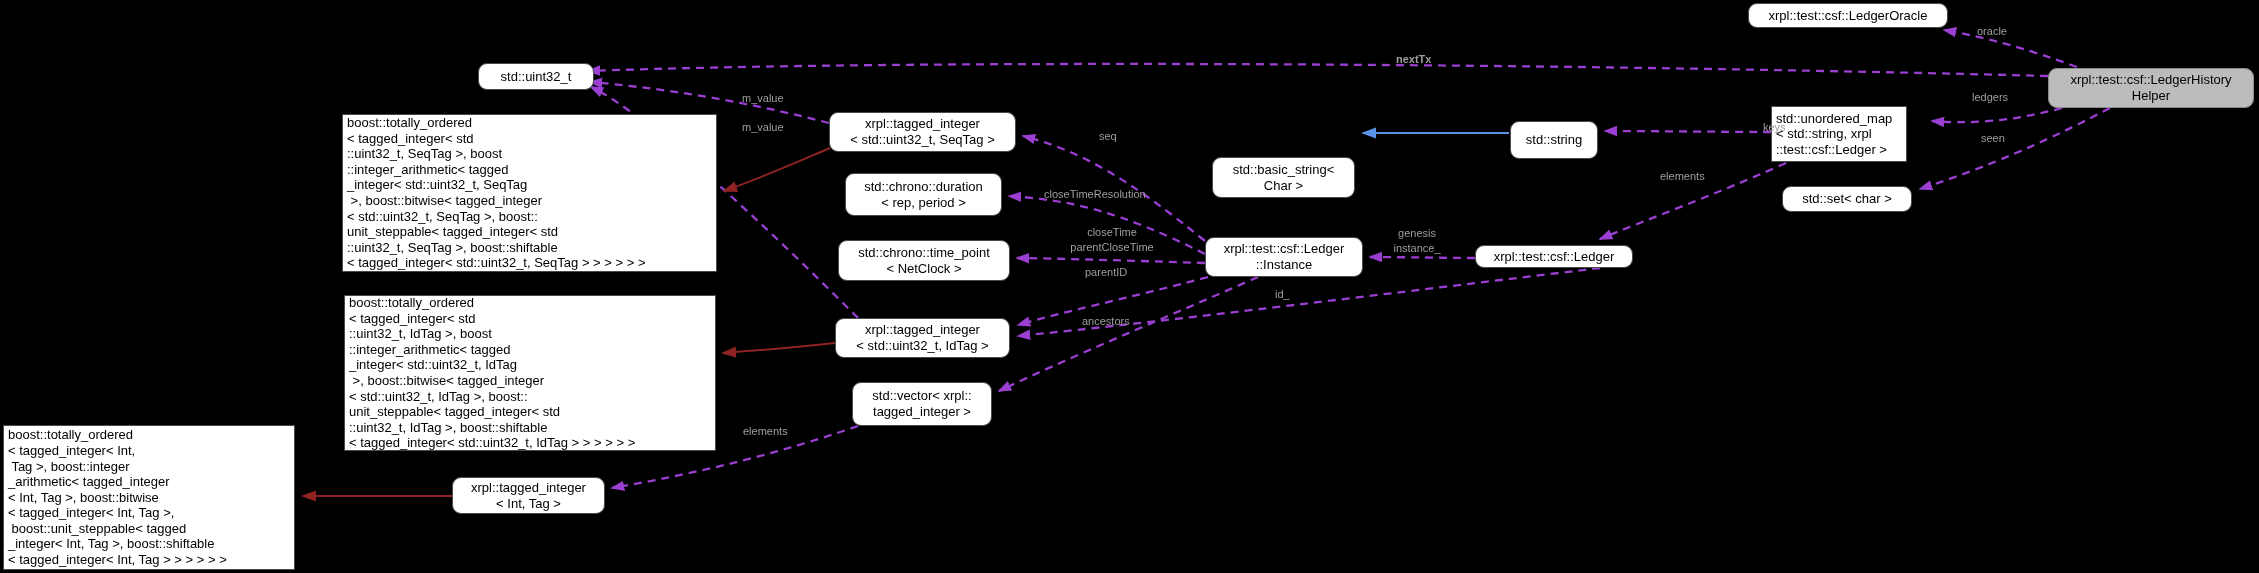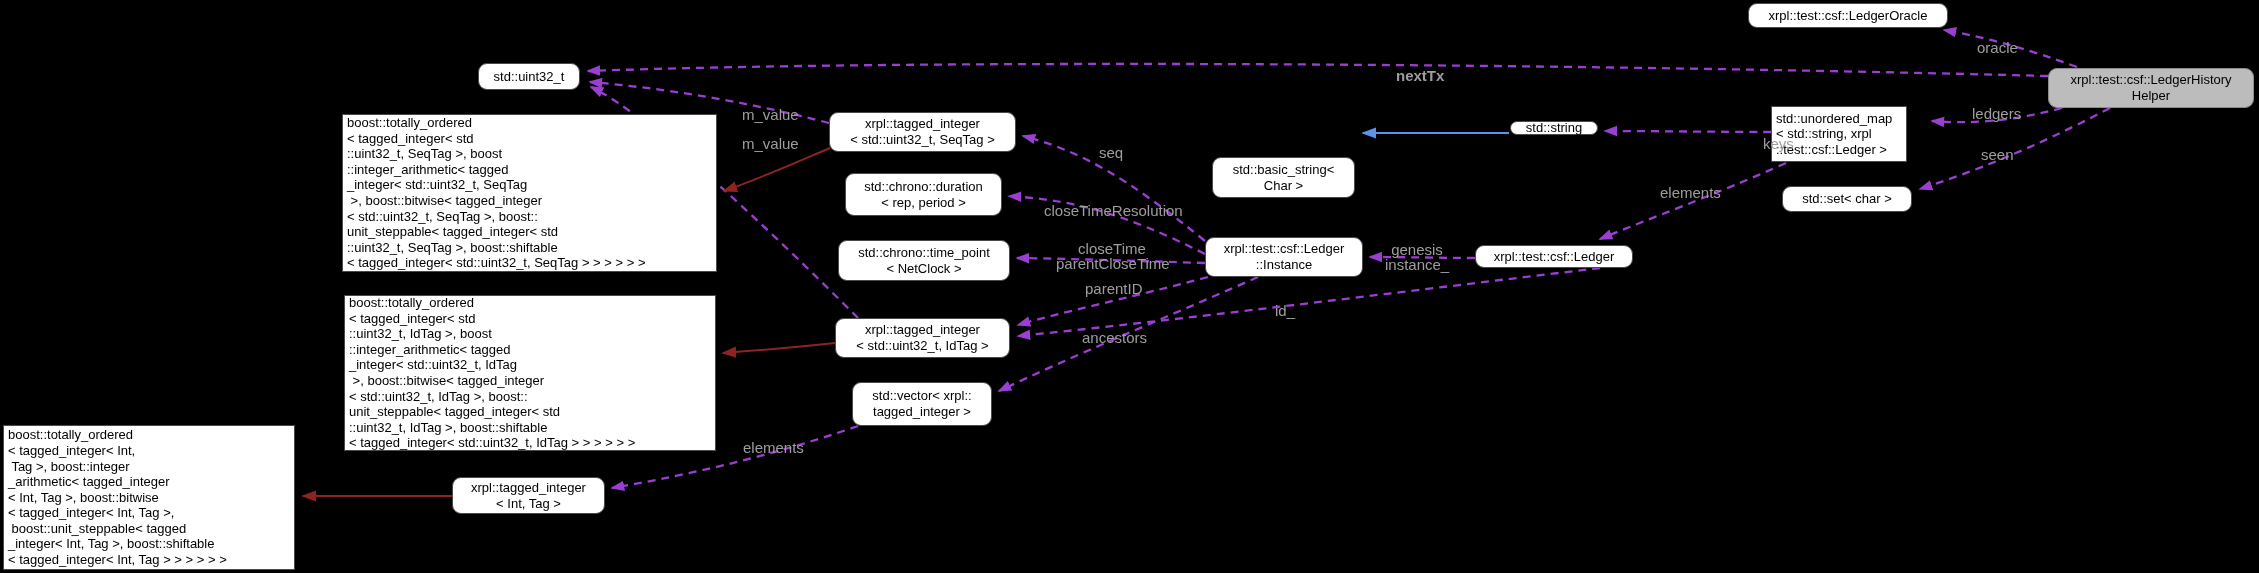--- a/index.html
+++ b/index.html
@@ -15,7 +15,7 @@
   .node.left{align-items:flex-start;text-align:right;}
   .node .nl{line-height:15.6px;white-space:pre;}
   .node.highlight{background:var(--highlight-fill);border-color:var(--highlight-border);}
-  .elabel{position:absolute;color:var(--edge-label);font-size:15px;line-height:14.5px;white-space:pre;margin-top:17px;}
+  .elabel{position:absolute;color:var(--edge-label);font-size:11px;line-height:14.5px;white-space:pre;}
   .elabel.center{text-align:center;}
   path.usage{stroke:var(--usage-edge);stroke-width:2.3;fill:none;stroke-dasharray:8 6;}
   path.inherit{stroke:var(--inheritance-edge);stroke-width:2;fill:none;}

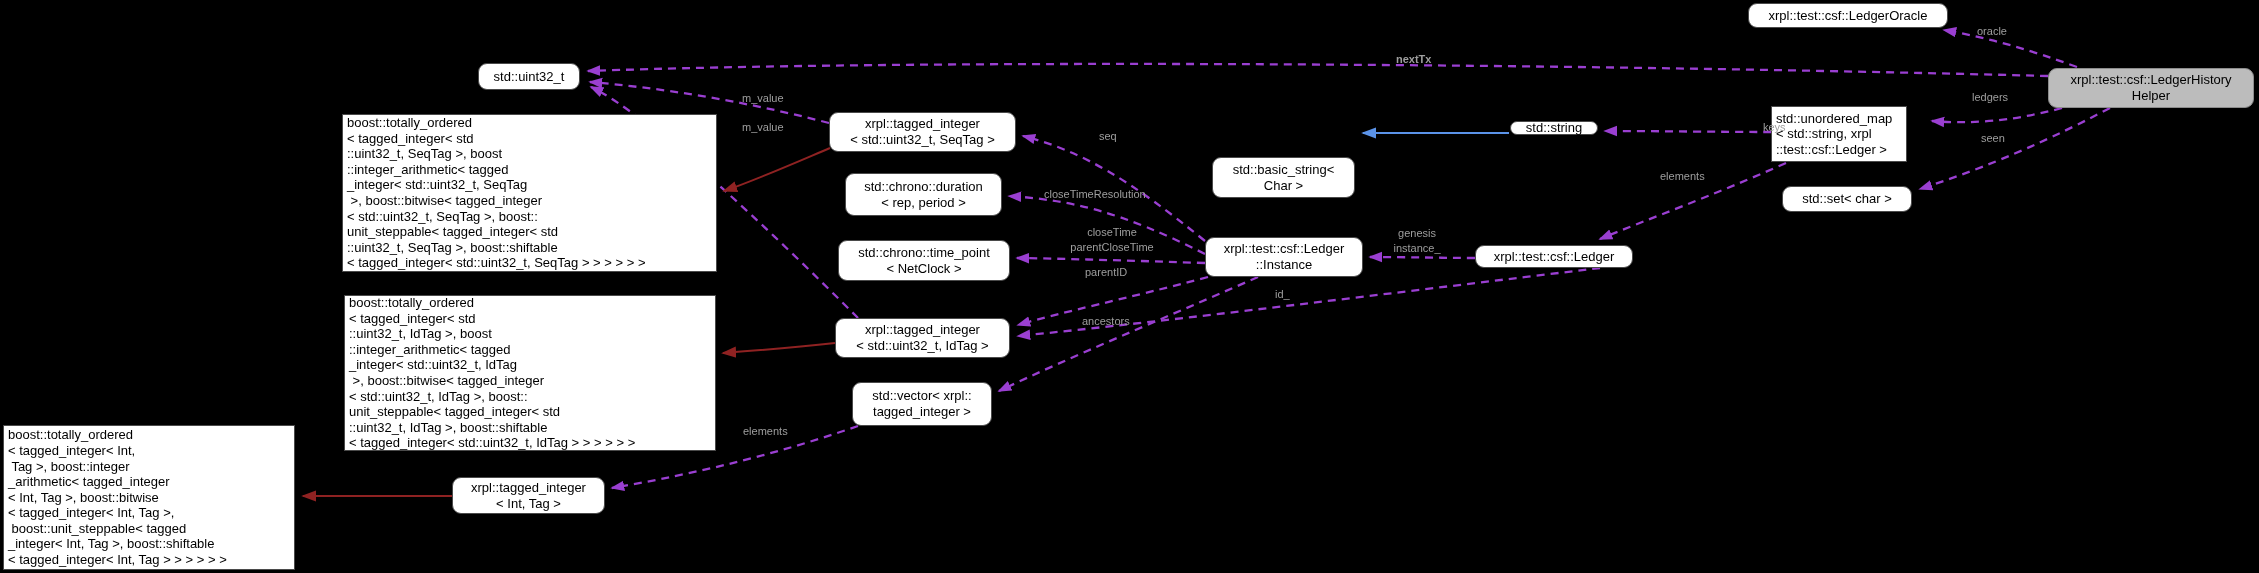--- a/index.html
+++ b/index.html
@@ -69,7 +69,7 @@
         <div class="nl">xrpl::test::csf::LedgerHistory</div>
         <div class="nl">Helper</div>
       </div>
-      <div class="node center" style="left: 478px; top: 63px; width: 102px; height: 27px;">
+      <div class="node center" style="left: 478px; top: 63px; width: 116px; height: 27px;">
         <div class="nl">std::uint32_t</div>
       </div>
       <div class="node left" style="left: 342px; top: 114px; width: 375px; height: 158px;">

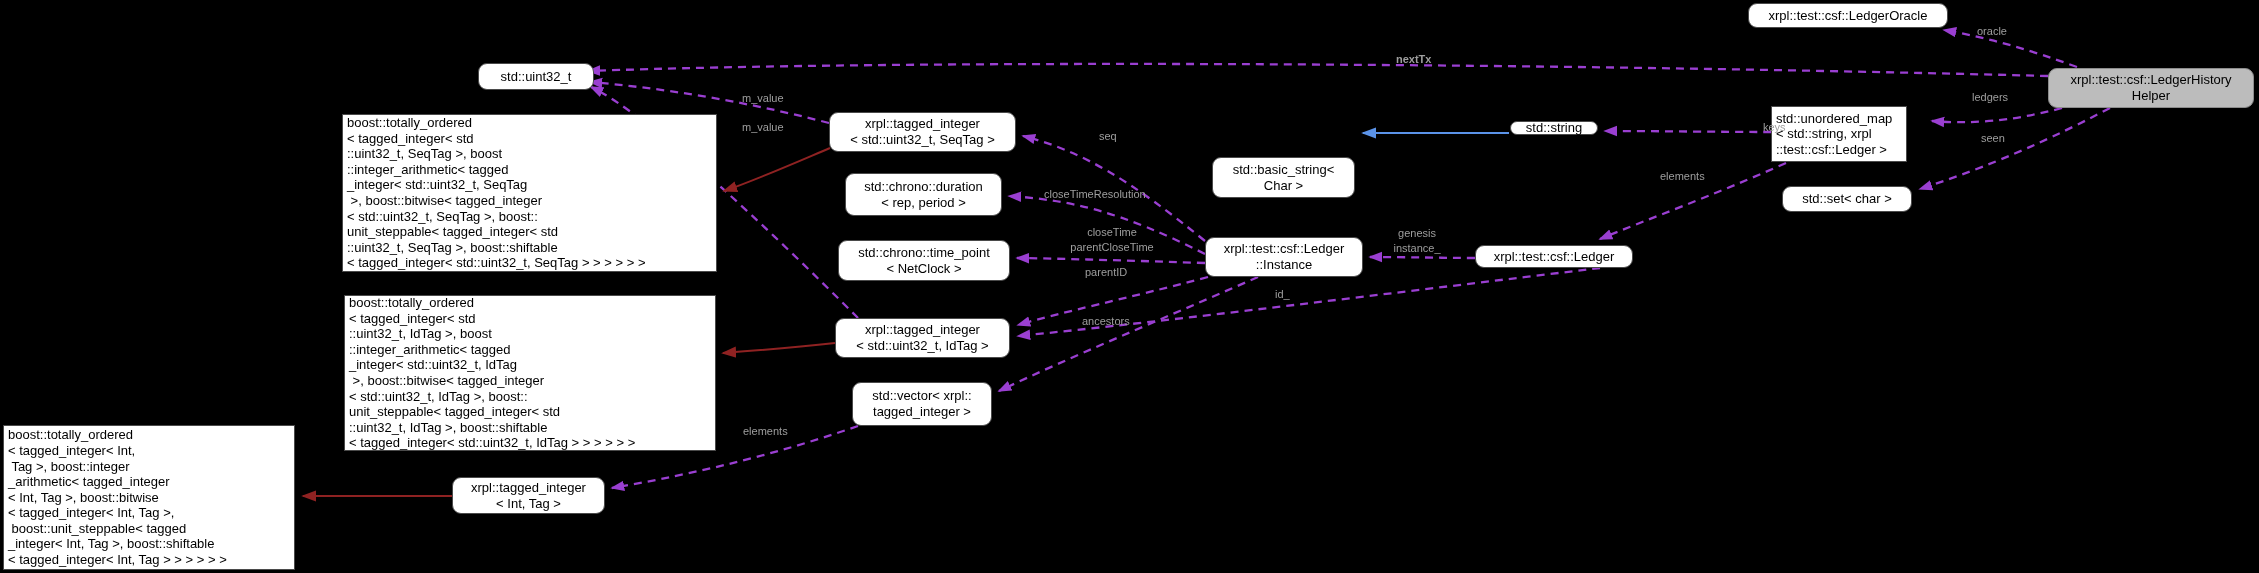--- a/index.html
+++ b/index.html
@@ -96,7 +96,7 @@
         <div class="nl">std::basic_string&lt;</div>
         <div class="nl">Char &gt;</div>
       </div>
-      <div class="node center" style="left: 1510px; top: 121px; width: 88px; height: 14px;">
+      <div class="node center" style="left: 1510px; top: 121px; width: 88px; height: 38px;">
         <div class="nl">std::string</div>
       </div>
       <div class="node left" style="left: 1771px; top: 106px; width: 136px; height: 56px;">

